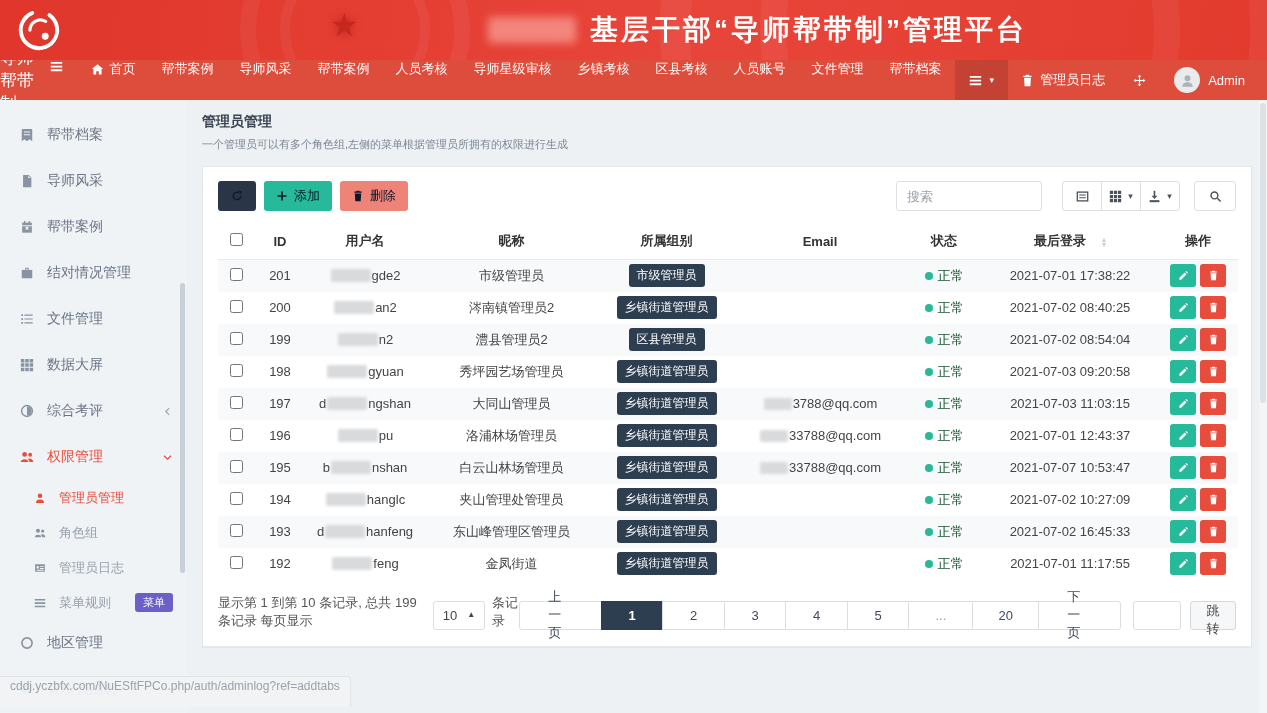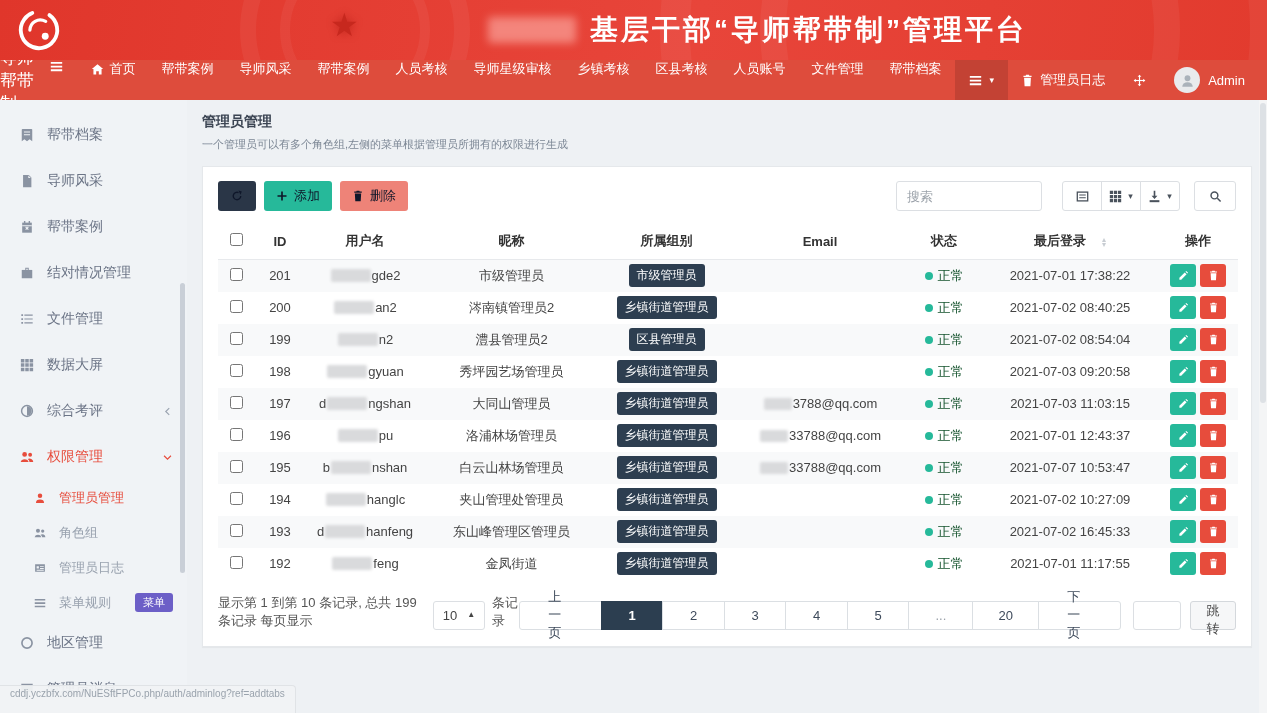--- a/index.html
+++ b/index.html
@@ -100,7 +100,7 @@
   .jump-btn{height:29px;padding:0 13px;margin-left:9px;border:1px solid #d4d8dc;background:#f6f7f8;border-radius:3px;font-size:13px;color:#444;cursor:pointer}
 
   
-  .statusbar{position:absolute;left:0;bottom:0;background:rgba(240,242,244,.95);border:1px solid #e0e3e6;border-left:none;border-bottom:none;border-top-right-radius:4px;padding:2px 10px 14px;font-size:10px;color:#9aa3ad;z-index:5}
+  .statusbar{position:absolute;left:0;bottom:6px;background:rgba(240,242,244,.95);border:1px solid #e0e3e6;border-left:none;border-bottom:none;border-top-right-radius:4px;padding:2px 10px 14px;font-size:12px;color:#9aa3ad;z-index:5}
   .v-scroll{position:absolute;right:0;top:100px;width:8px;height:613px;background:#f4f5f6}
   .v-scroll .thumb{margin:3px 1px 0;height:300px;width:6px;border-radius:3px;background:#dde1e5}
   .ic svg{display:block}

